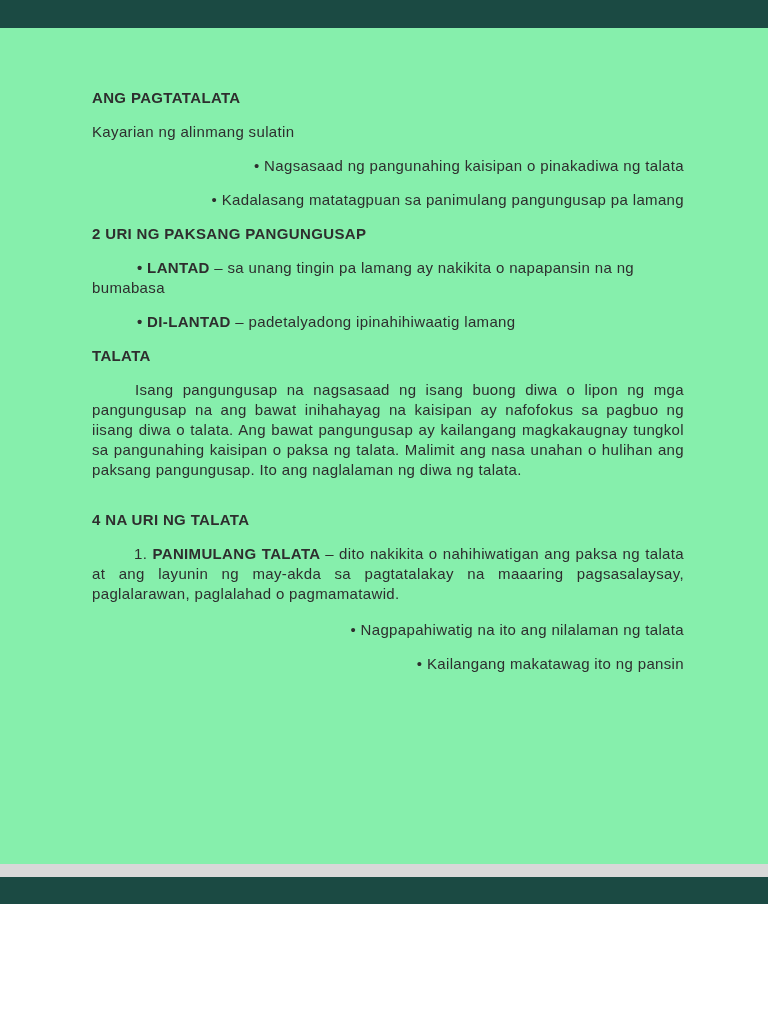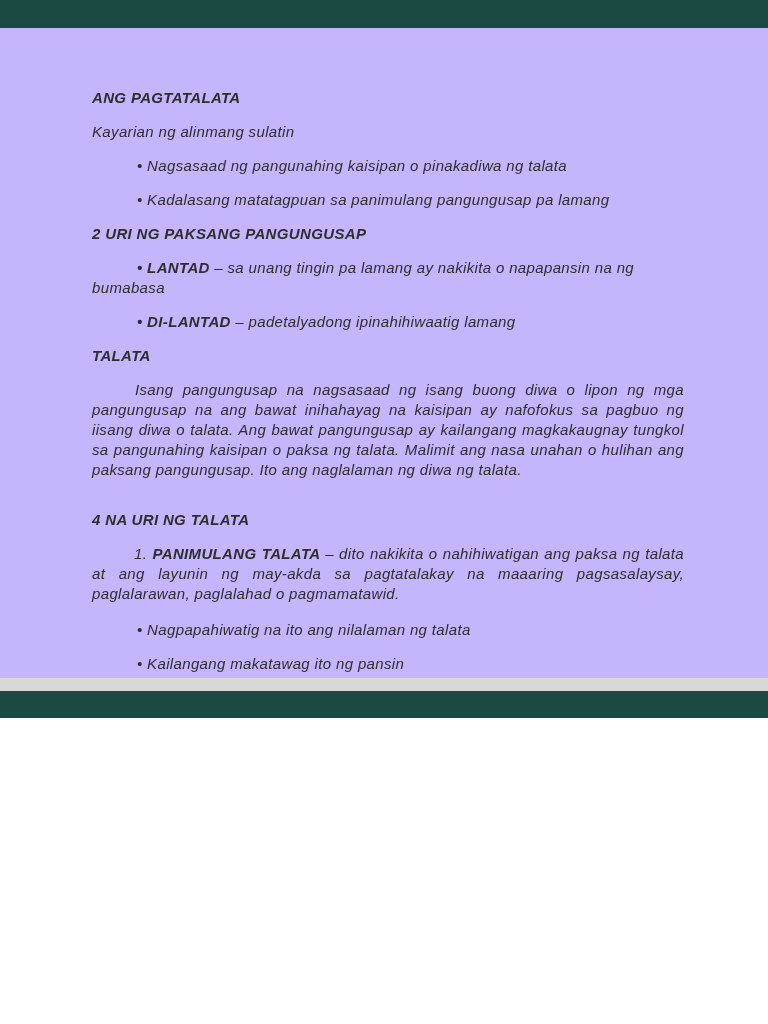--- a/index.html
+++ b/index.html
@@ -6,12 +6,11 @@
   .page {
     position: relative;
     width: 768px;
-    height: 718px;
-    background: #c4b5fd;
+    height: 904px;
+    background: #86efac;
     overflow: hidden;
     font-family: "Liberation Sans", sans-serif;
     color: #2e2e2e;
-    font-style: italic;
   }
   .bar { position: absolute; left: 0; right: 0; background: #1b4a43; }
   .bar.top { top: 0; height: 28px; }

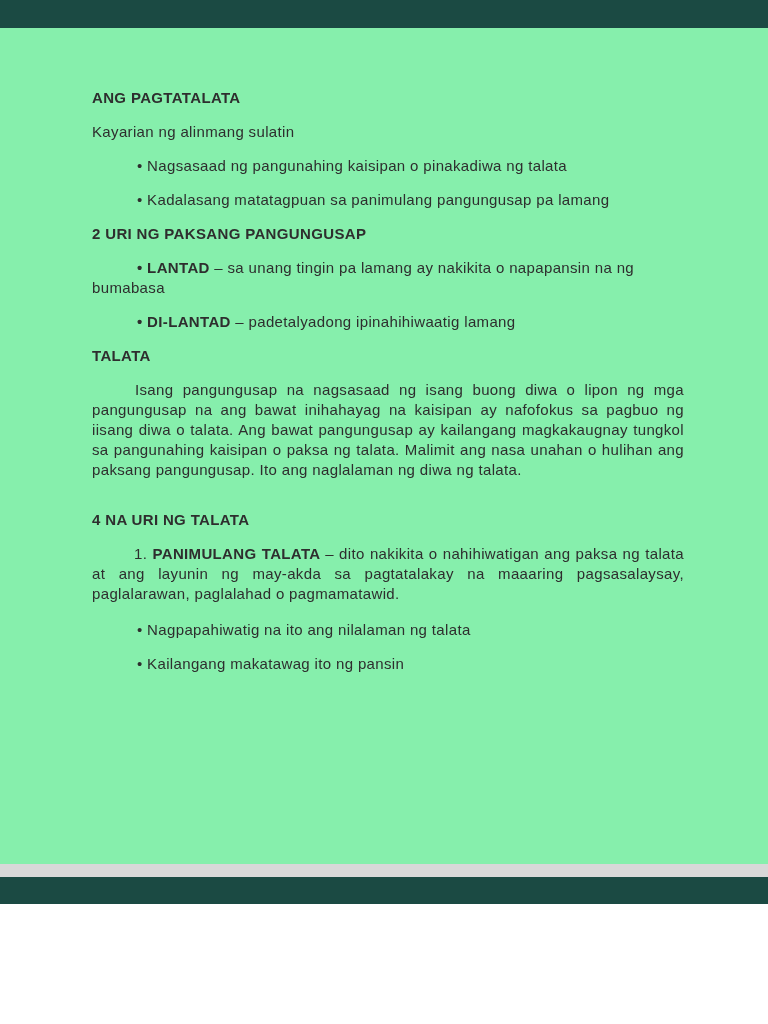--- a/index.html
+++ b/index.html
@@ -27,7 +27,7 @@
   }
   .content p { margin: 0 0 14px 0; line-height: 20px; }
   .h { font-weight: bold; }
-  .bullet { padding-left: 45px; }
+  .bullet { padding-left: 45px; text-align: right; }
   .hang { text-indent: 45px; line-height: 25px; }
   .just { text-align: justify; }
   .big { line-height: 28.5px; text-indent: 43px; }

